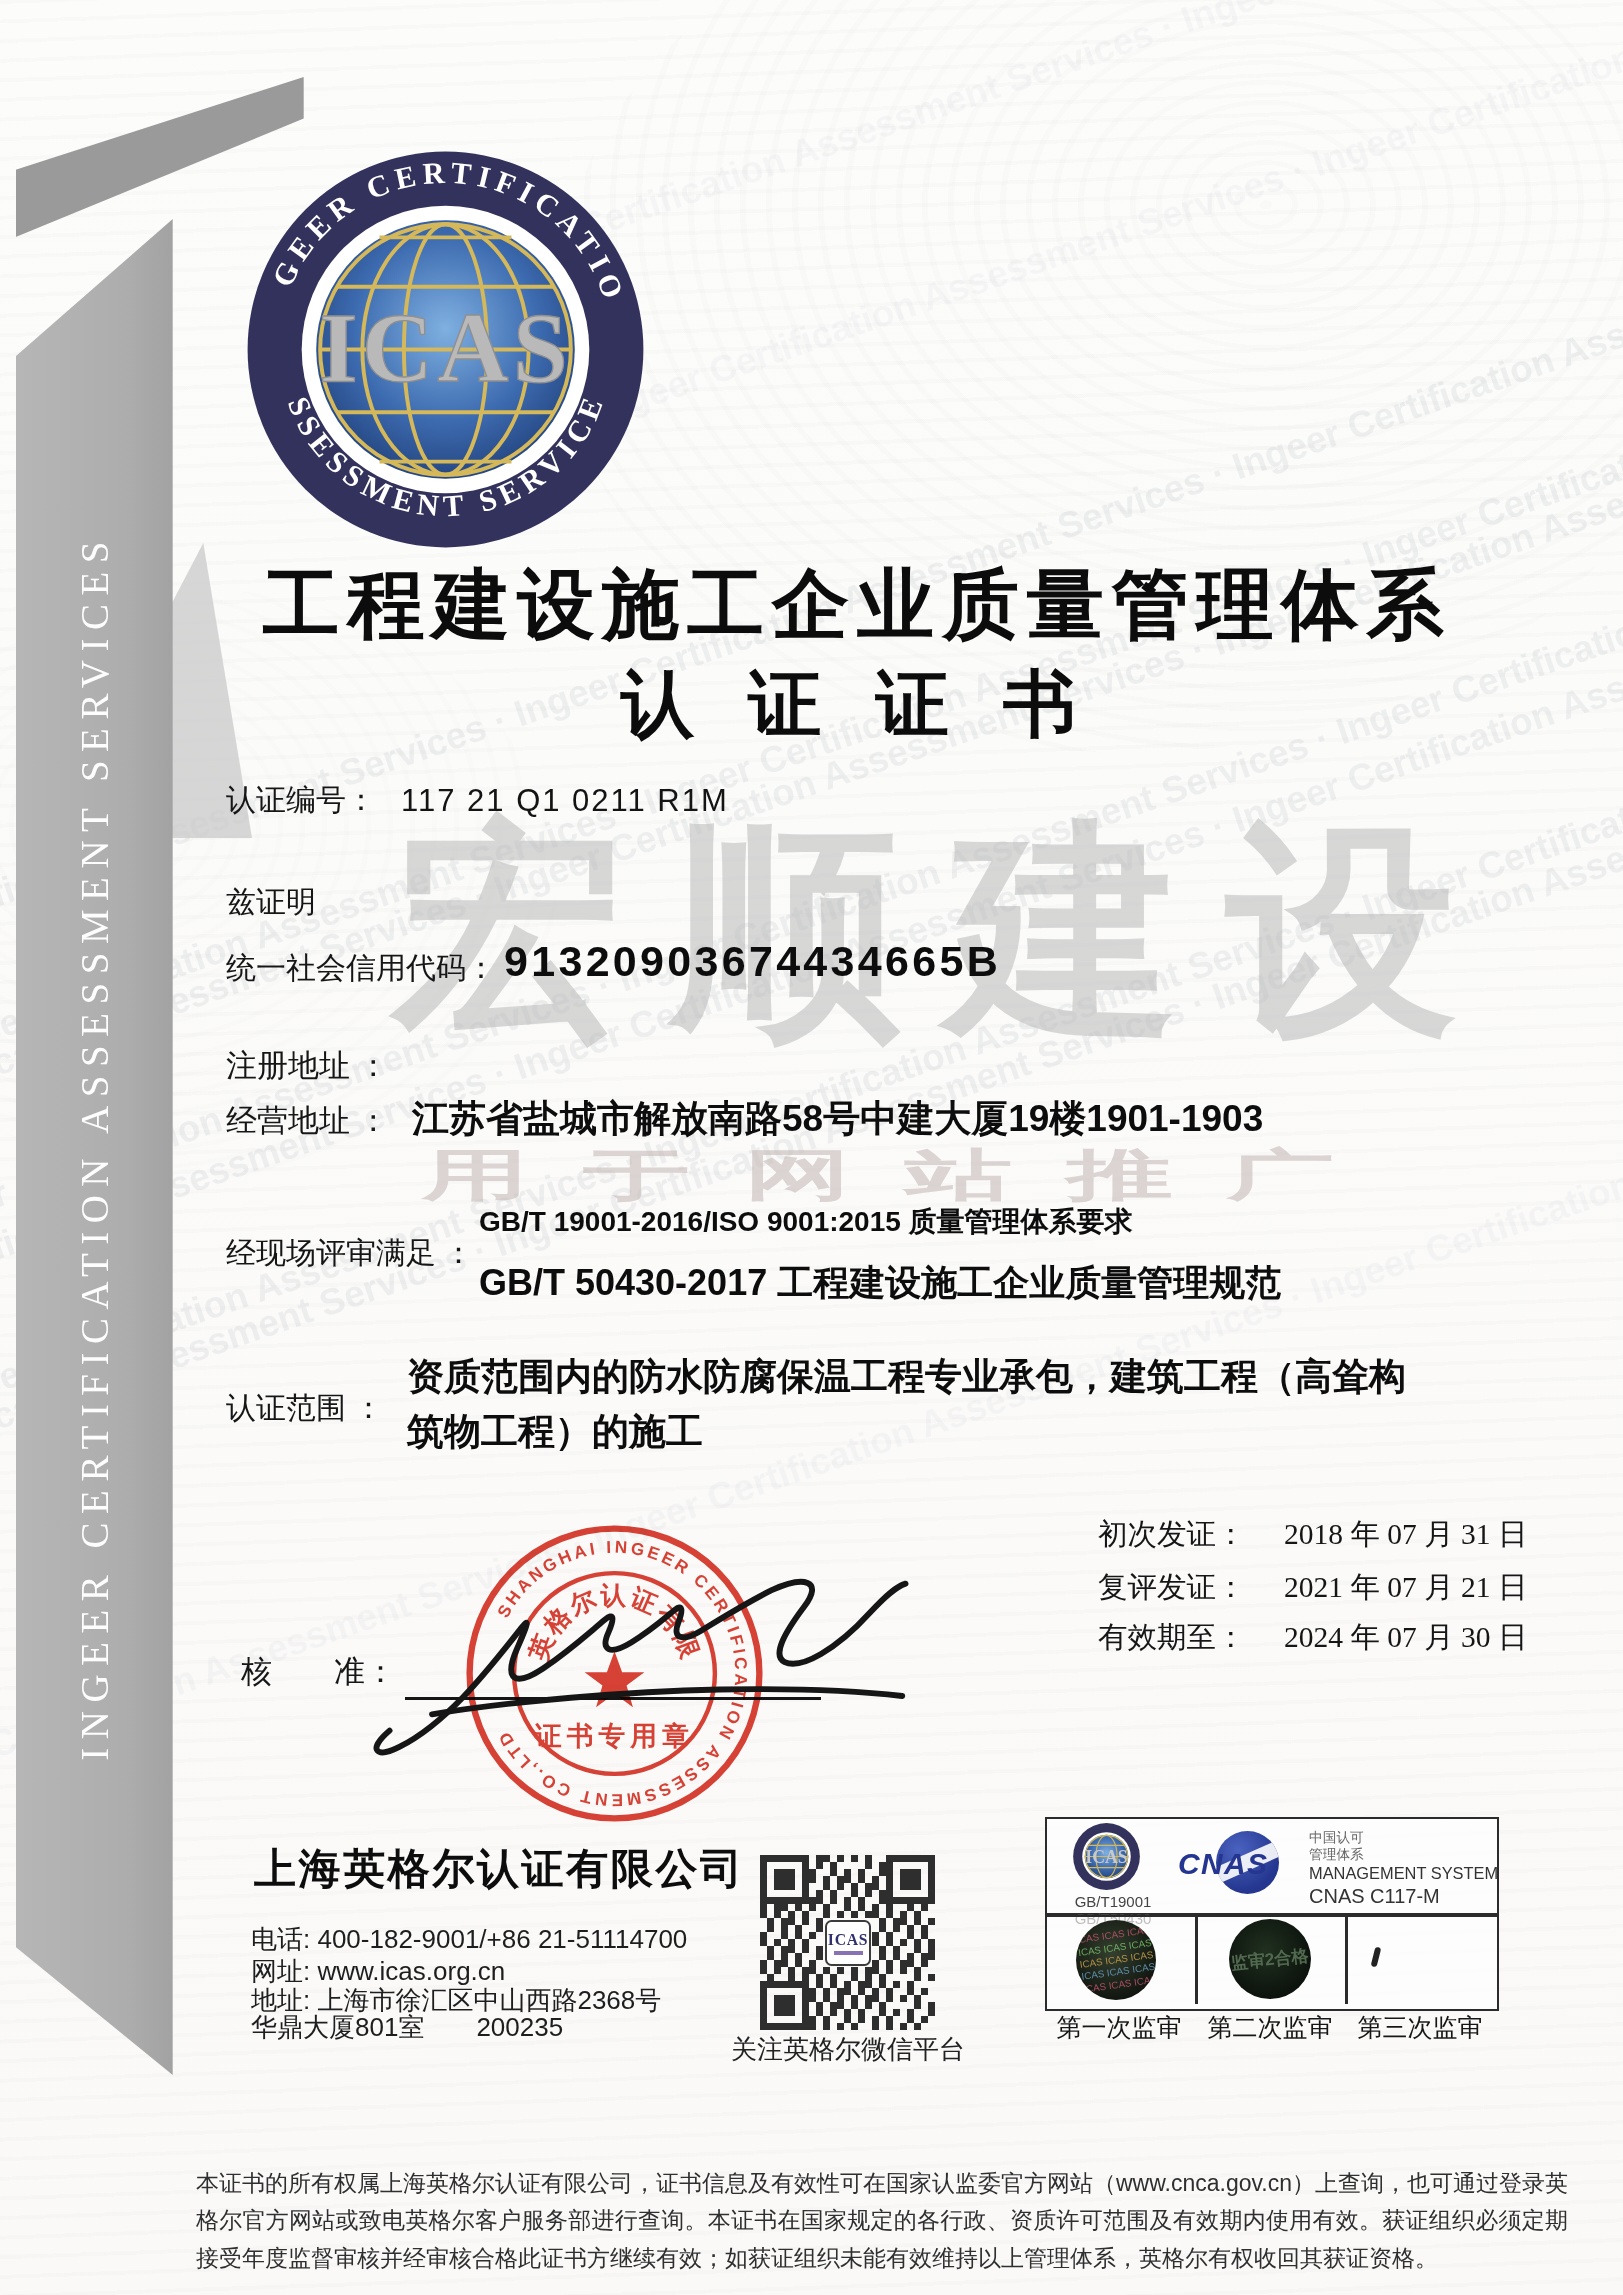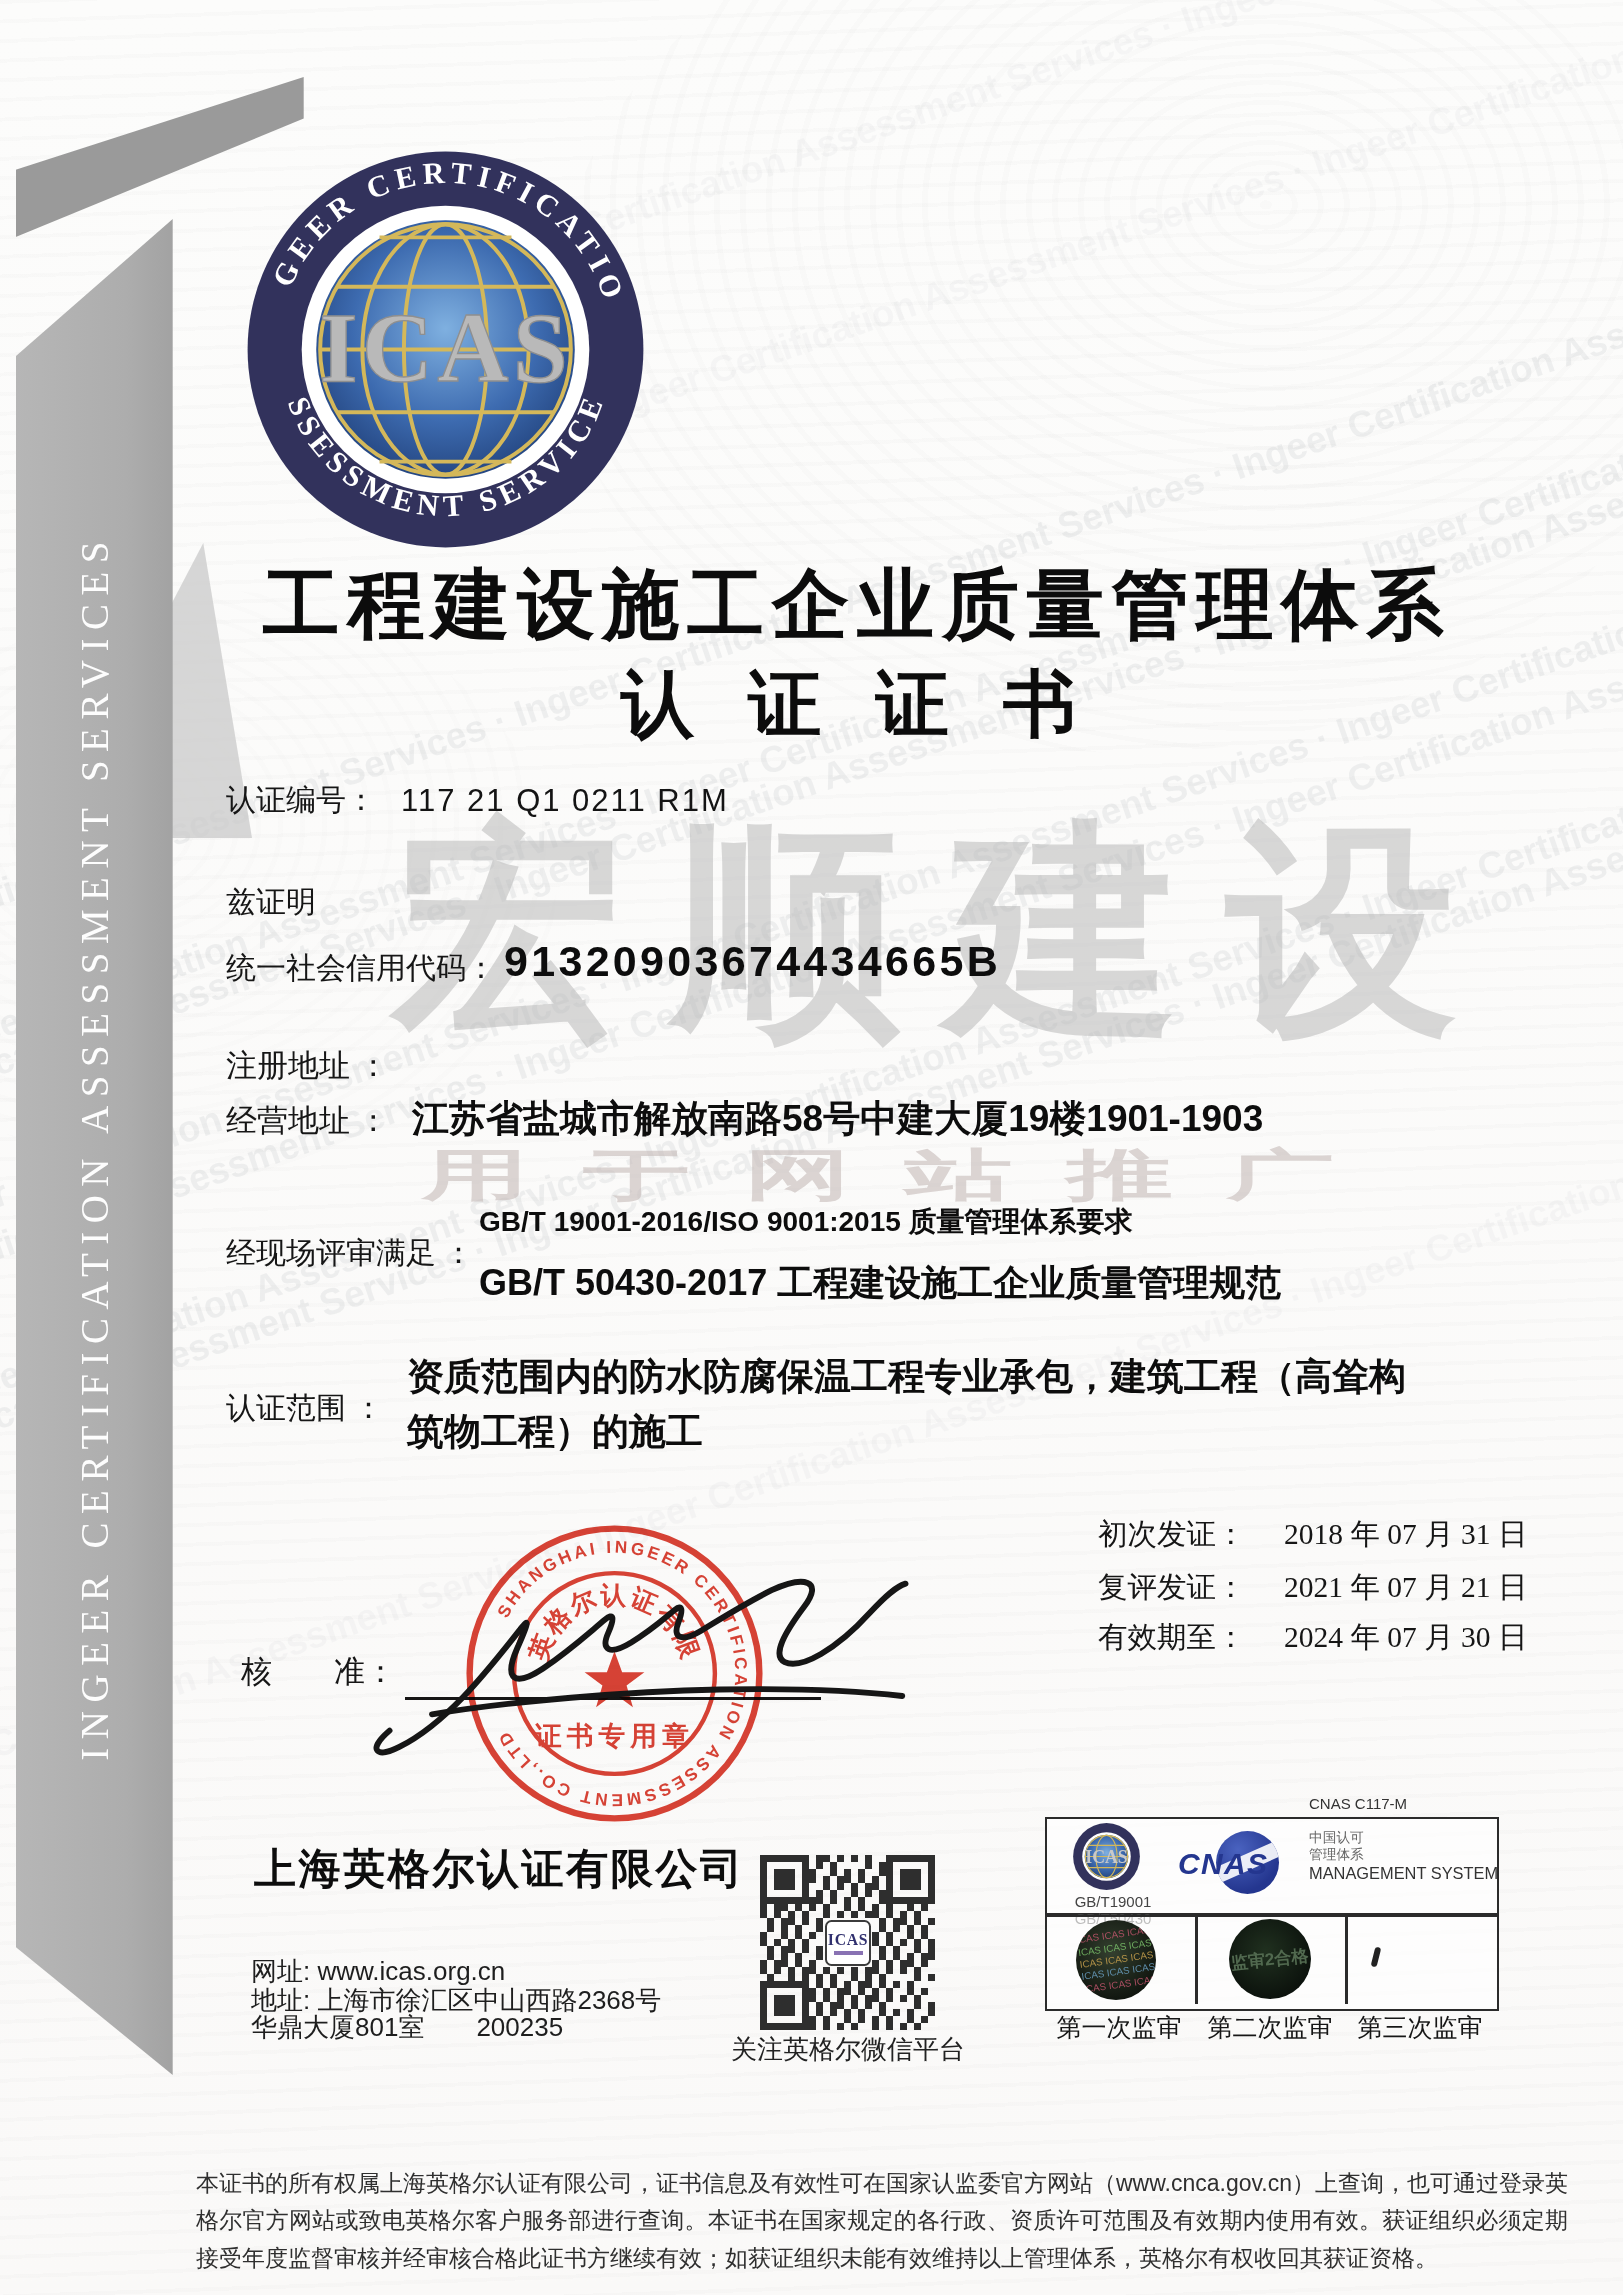--- a/index.html
+++ b/index.html
@@ -514,7 +514,7 @@
   <span class="abs accred-line" style="left:1309px;top:1829px;font-size:13.7px;color:#666;">中国认可</span>
   <span class="abs accred-line" style="left:1309px;top:1846px;font-size:13.7px;color:#666;">管理体系</span>
   <span class="abs accred-line" style="left:1309px;top:1864px;font-size:16.4px;color:#333;">MANAGEMENT SYSTEM</span>
-  <span class="abs accred-line" style="left:1309px;top:1795px;font-size:15px;color:#333;">CNAS C117-M</span>
+  <span class="abs accred-line" style="left:1309px;top:1885px;font-size:20px;color:#333;">CNAS C117-M</span>
 
   <div class="abs box" style="left:1045px;top:1915px;width:450px;height:92px;"></div>
   <div class="abs divider-v" style="left:1195px;top:1917px;height:87px;"></div>

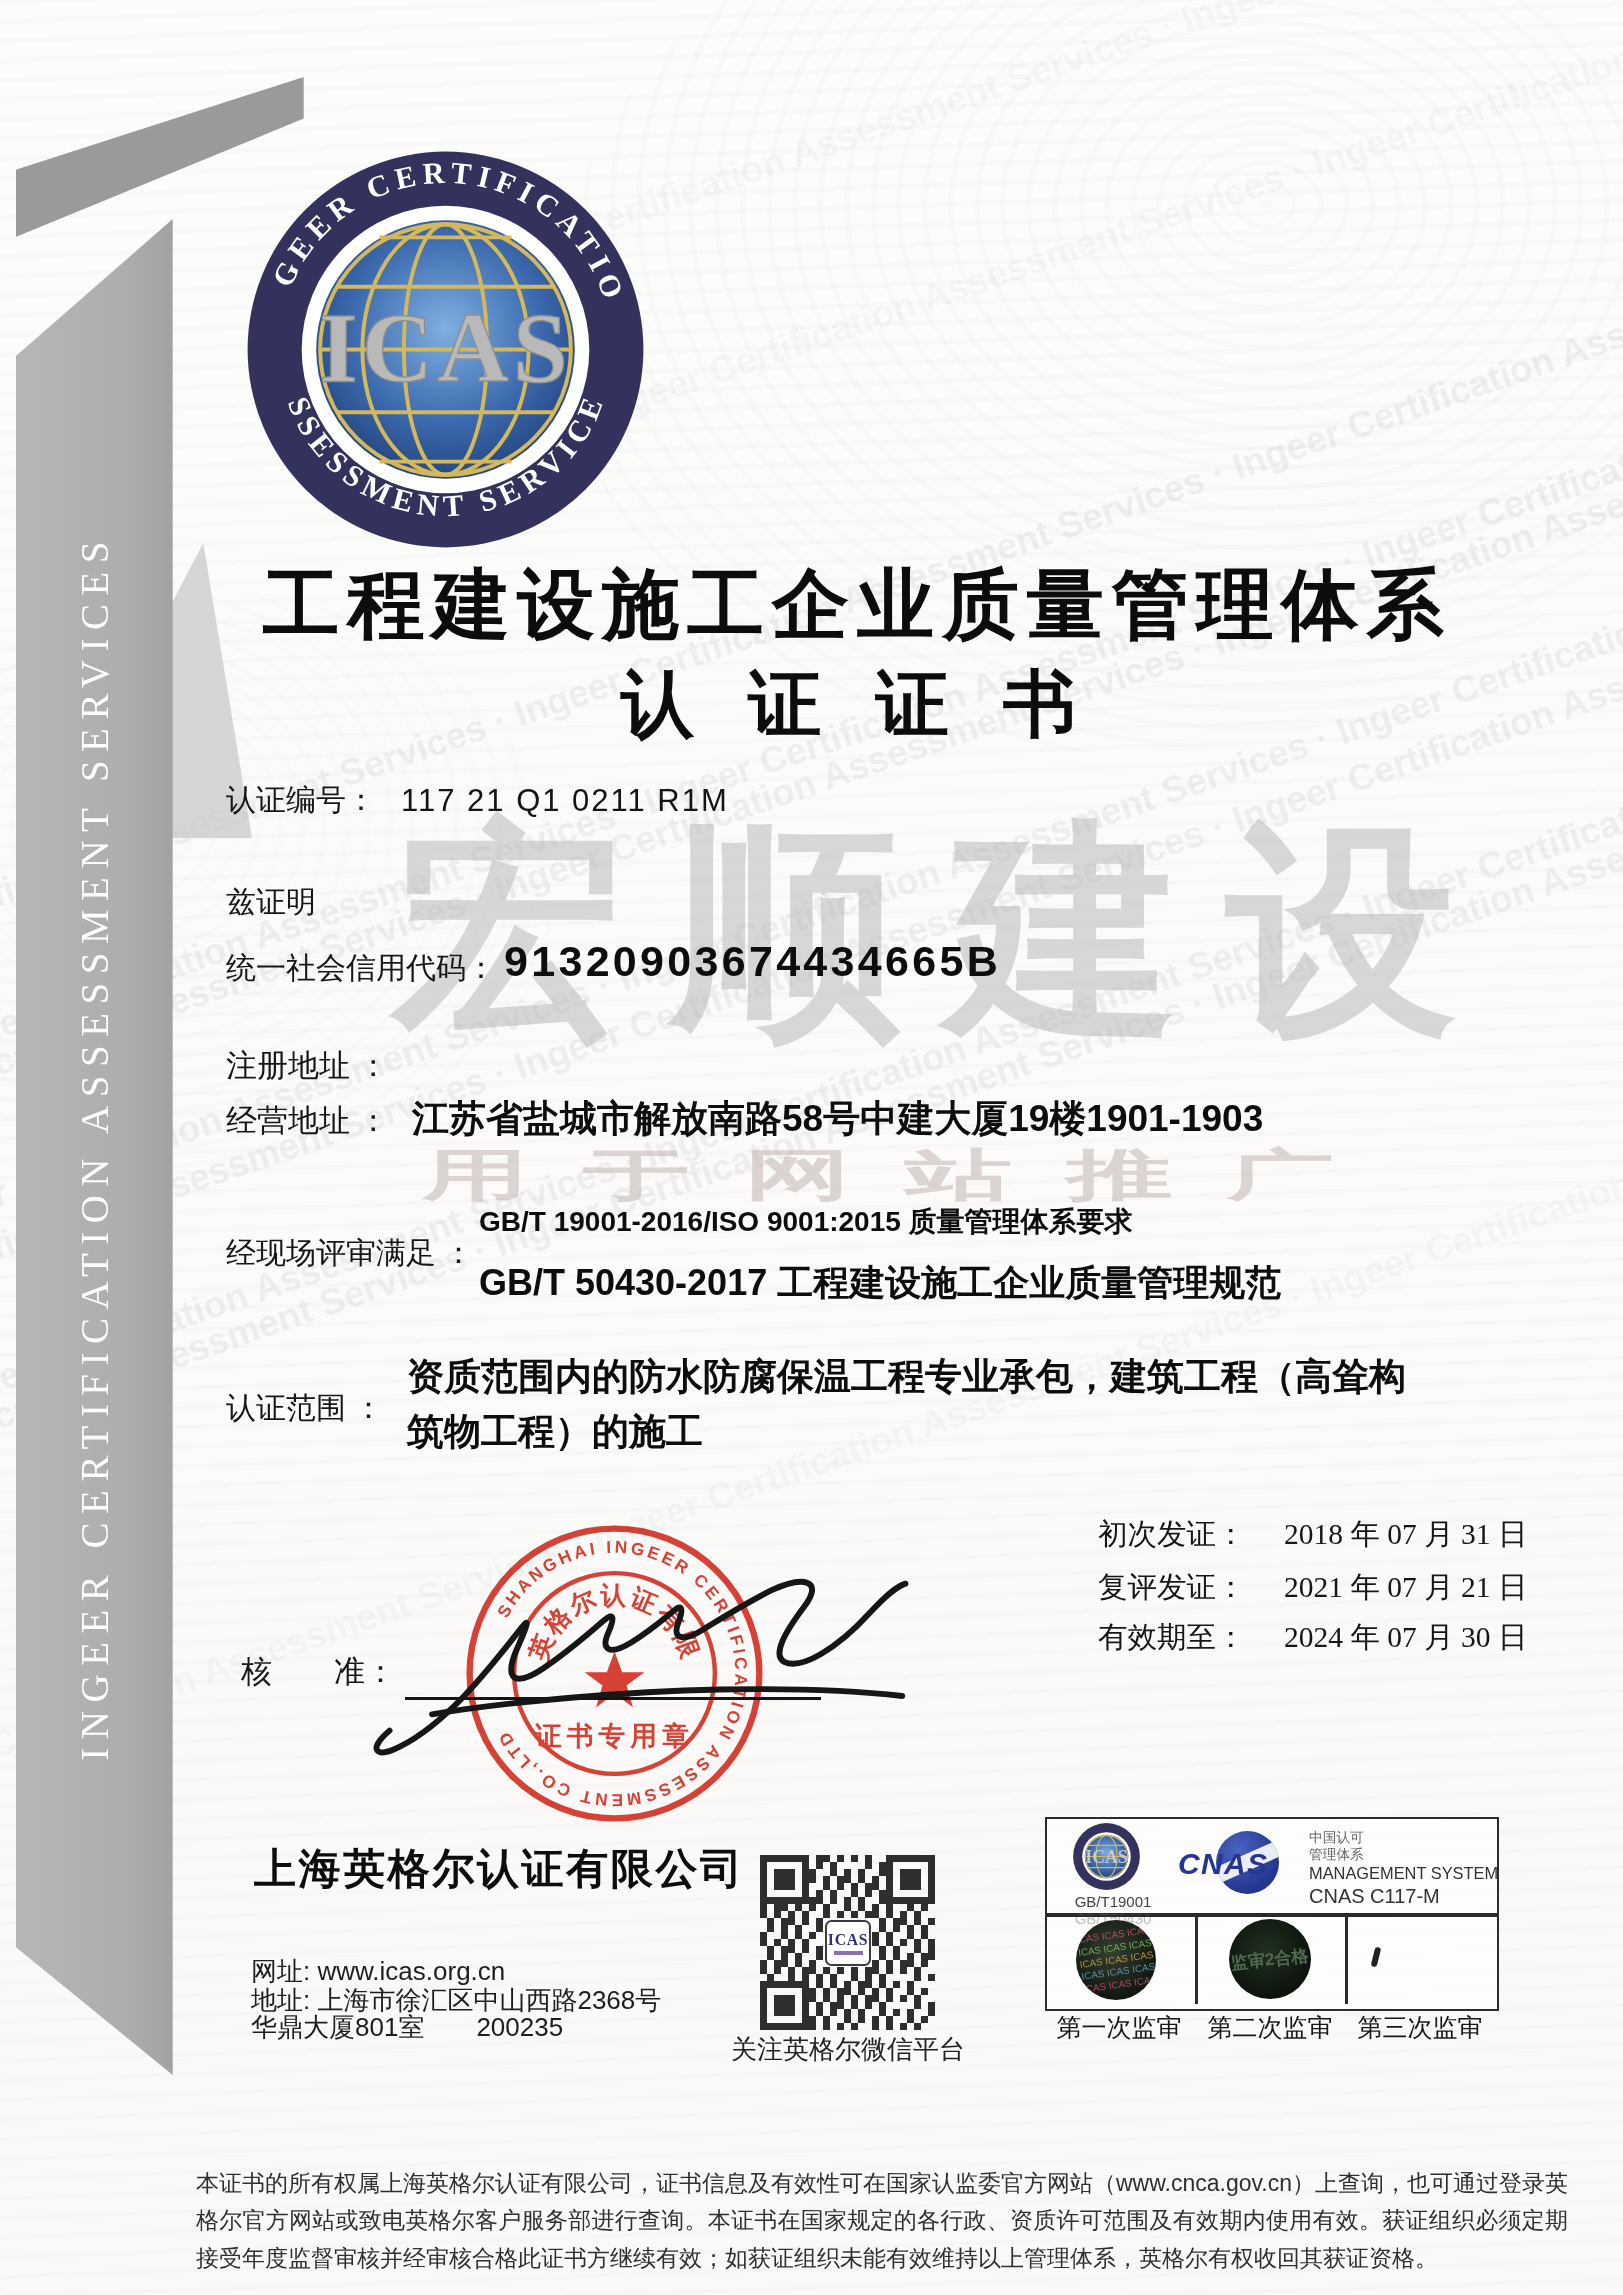--- a/index.html
+++ b/index.html
@@ -178,6 +178,7 @@
   </svg>
 
   <span class="abs val" style="left:254px;top:1841px;font-size:42px;letter-spacing:2.6px;">上海英格尔认证有限公司</span>
+  <span class="abs" style="left:251px;top:1922px;font-size:26px;z-index:4;color:#1e1e1e;">电话: 400-182-9001/+86 21-51114700</span>
   <span class="abs" style="left:251px;top:1954px;font-size:26px;z-index:4;color:#1e1e1e;">网址: www.icas.org.cn</span>
   <span class="abs" style="left:251px;top:1983px;font-size:26px;z-index:4;color:#1e1e1e;">地址: 上海市徐汇区中山西路2368号</span>
   <span class="abs" style="left:251px;top:2010px;font-size:26px;z-index:4;color:#1e1e1e;">华鼎大厦801室　　200235</span>

